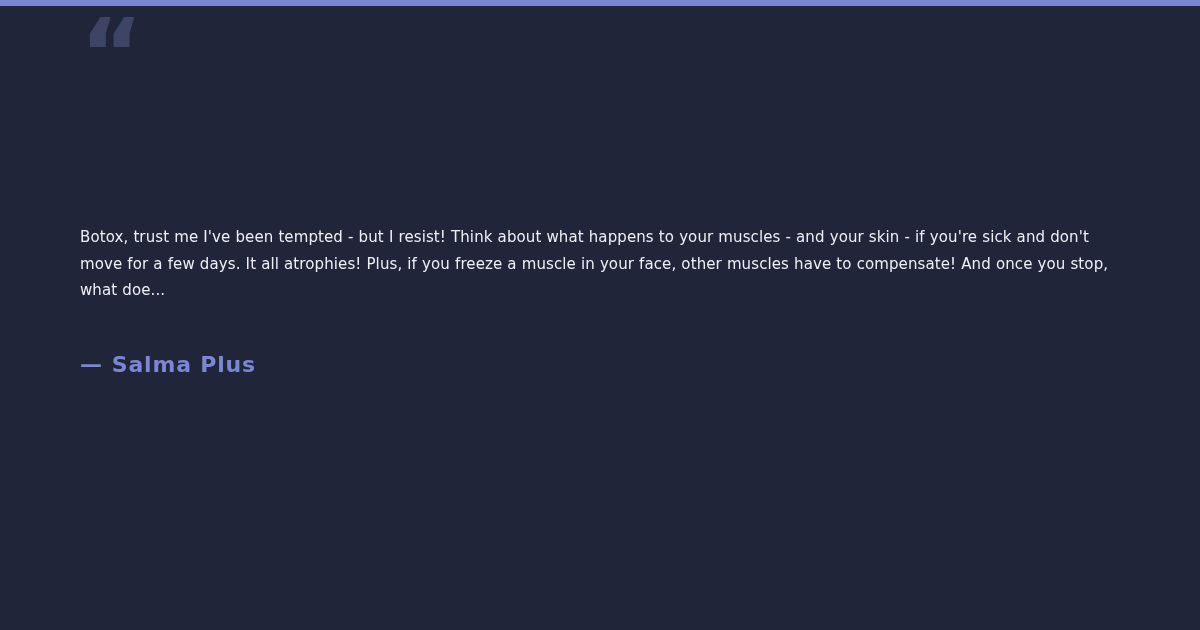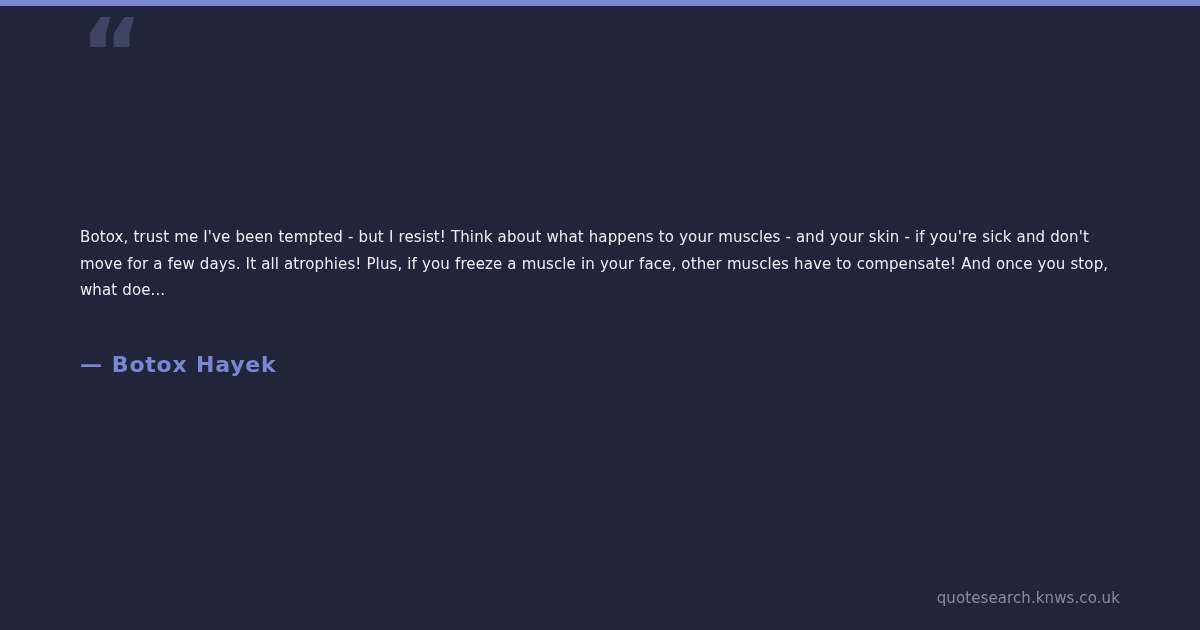--- a/index.html
+++ b/index.html
@@ -88,7 +88,7 @@
   <div class="quote-body">Botox, trust me I've been tempted - but I resist! Think about what happens to your muscles - and your skin - if you're sick and don't move for a few days. It all atrophies! Plus, if you freeze a muscle in your face, other muscles have to compensate! And once you stop, what doe...</div>
 
   <div class="author-line">
-    <span class="author-dash">—</span><span>Botox Hayek</span>
+    <span class="author-dash">—</span><span>Salma Plus</span>
   </div>
 
   <div class="site-footer">quotesearch.knws.co.uk</div>

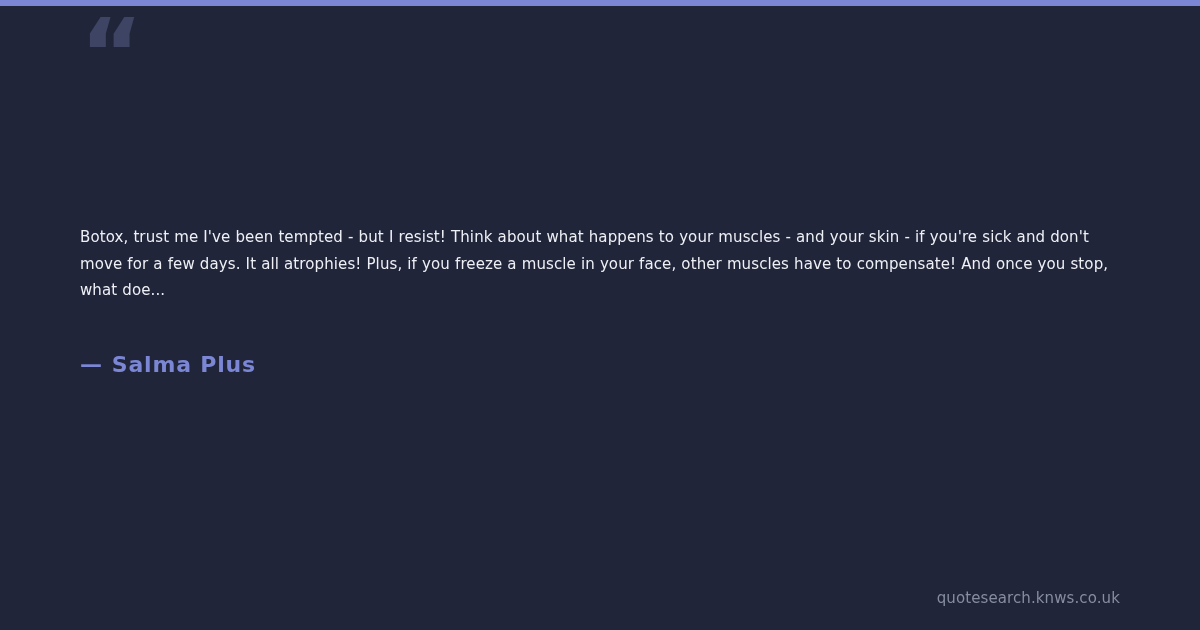--- a/index.html
+++ b/index.html
@@ -91,7 +91,6 @@
     <span class="author-dash">—</span><span>Salma Plus</span>
   </div>
 
-  <div class="site-footer">quotesearch.knws.co.uk</div>
 
 </div>
 

